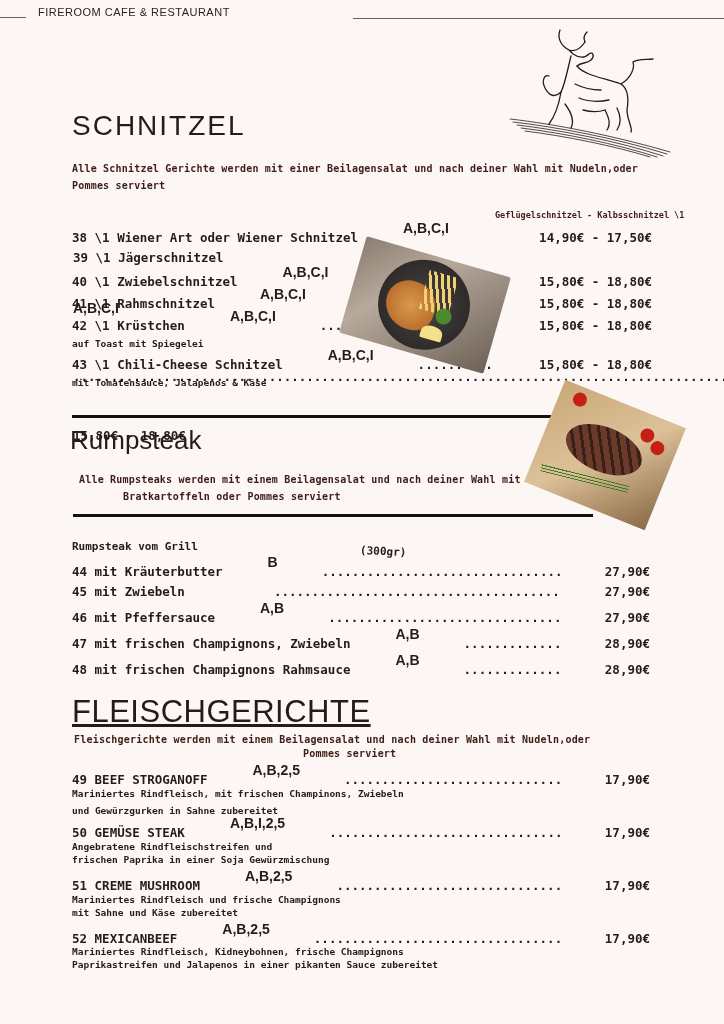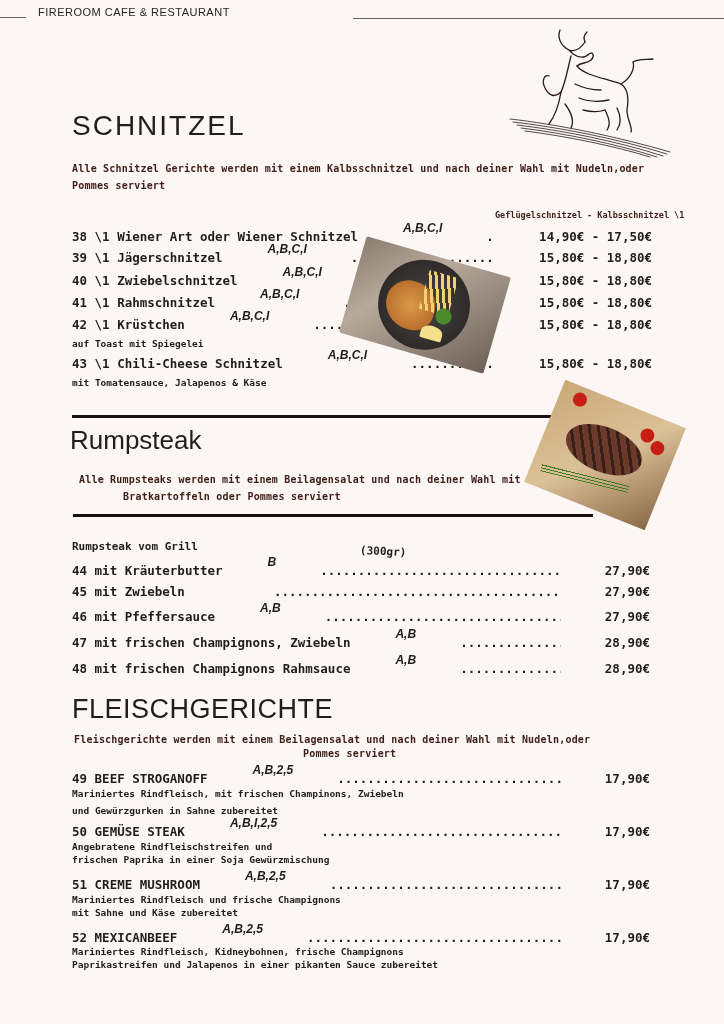--- a/index.html
+++ b/index.html
@@ -74,7 +74,7 @@
 </svg>
 
 <div class="section-title title-schnitzel">SCHNITZEL</div>
-<div class="note" style="left:72px; top:160px;">Alle Schnitzel Gerichte werden mit einem Kalbsschnitzel und nach deiner Wahl mit Nudeln,oder</div>
+<div class="note" style="left:72px; top:160px;">Alle Schnitzel Gerichte werden mit einer Beilagensalat und nach deiner Wahl mit Nudeln,oder</div>
 <div class="note" style="left:72px; top:177px;">Pommes  serviert</div>
 <div class="col-header">Geflügelschnitzel - Kalbsschnitzel \1</div>
 

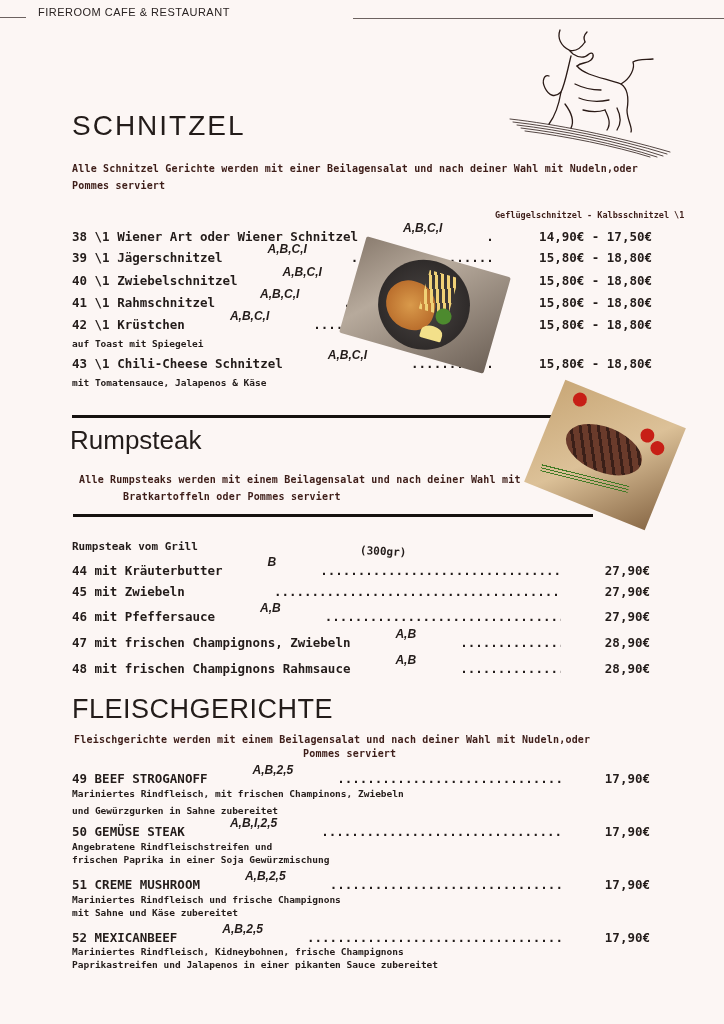--- a/index.html
+++ b/index.html
@@ -21,7 +21,7 @@
 
   .item { position: absolute; left: 72px; display: flex; align-items: baseline; font-family: "DejaVu Sans Mono", monospace; font-weight: bold; font-size: 12.5px; color: #231c1a; white-space: nowrap; gap: 44px; }
   .item .name { flex: none; }
-  .item .allergen { font-family: "Liberation Sans", sans-serif; font-size: 12px; position: relative; top: -9px; margin-left: 1px; font-weight: bold; flex: none; font-style: italic; }
+  .item .allergen { font-family: "Liberation Sans", sans-serif; font-size: 14px; position: relative; top: -9px; margin-left: 1px; font-weight: bold; flex: none; }
   .item .dots { flex: 1 1 auto; overflow: hidden; white-space: nowrap; letter-spacing: 0px; }
   .item .dots::before { content: "................................................................................................................................................................................"; }
   .item .price { flex: none; }

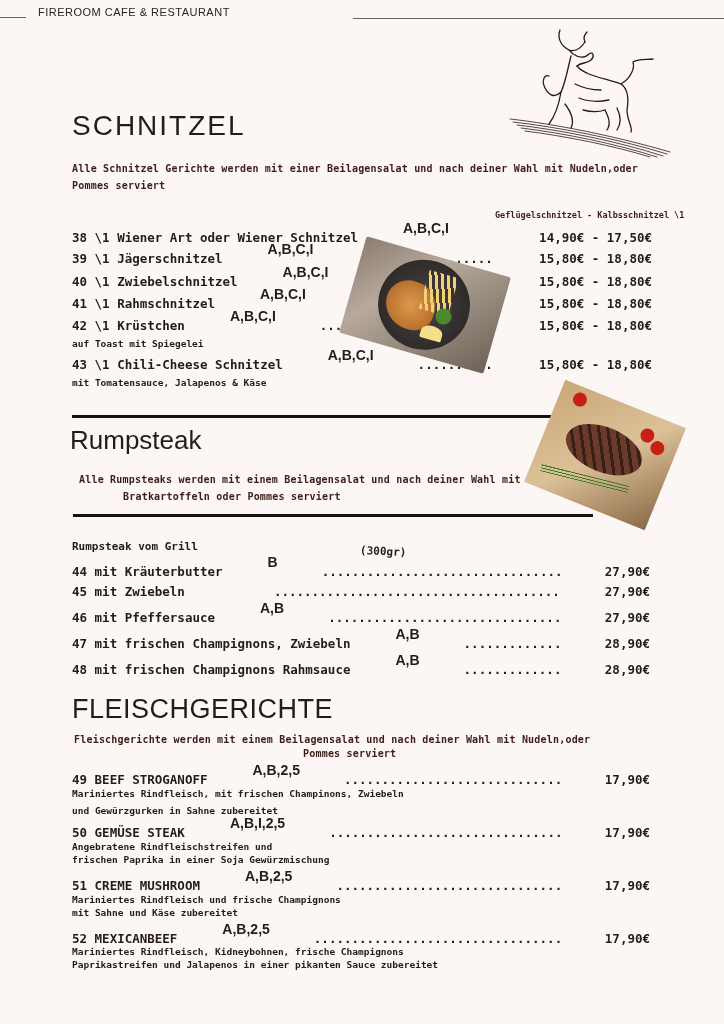--- a/index.html
+++ b/index.html
@@ -84,7 +84,7 @@
   <span class="dots"></span>
   <span class="price">14,90€  -  17,50€</span>
 </div>
-<div class="item" style="top:250px; width:580px;">
+<div class="item" style="top:250px; width:580px;flex-direction:column;">
   <span class="name">39 \1 Jägerschnitzel</span>
   <span class="allergen">A,B,C,I</span>
   <span class="dots"></span>

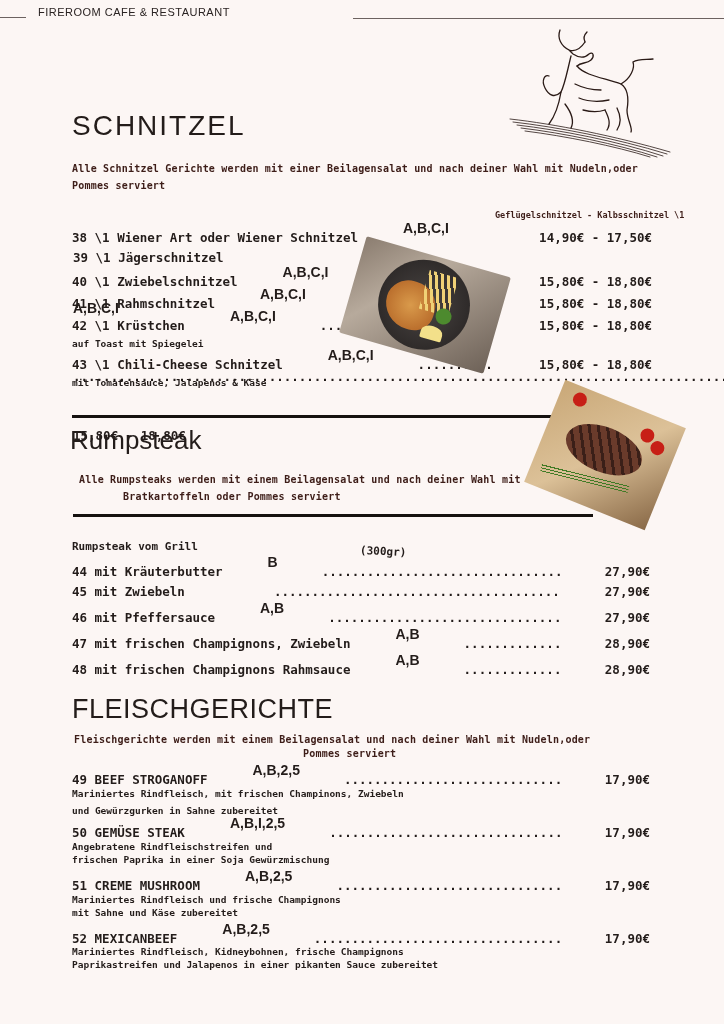--- a/index.html
+++ b/index.html
@@ -15,7 +15,7 @@
   .section-title { position: absolute; font-family: "Liberation Sans", sans-serif; color: #231c1a; font-weight: 400; }
   .title-schnitzel { left: 72px; top: 110px; font-size: 28px; letter-spacing: 2px; }
   .title-rump { left: 70px; top: 425px; font-size: 26px; }
-  .title-fleisch { left: 72px; top: 694px; font-size: 27px; letter-spacing: 0.5px; }
+  .title-fleisch { left: 72px; top: 694px; font-size: 31px; letter-spacing: 0.5px; text-decoration: underline; }
 
   .note { position: absolute; font-family: "DejaVu Sans Mono", monospace; font-weight: bold; font-size: 10px; color: #3d1d18; line-height: 17px; letter-spacing: 0.2px; }
 

